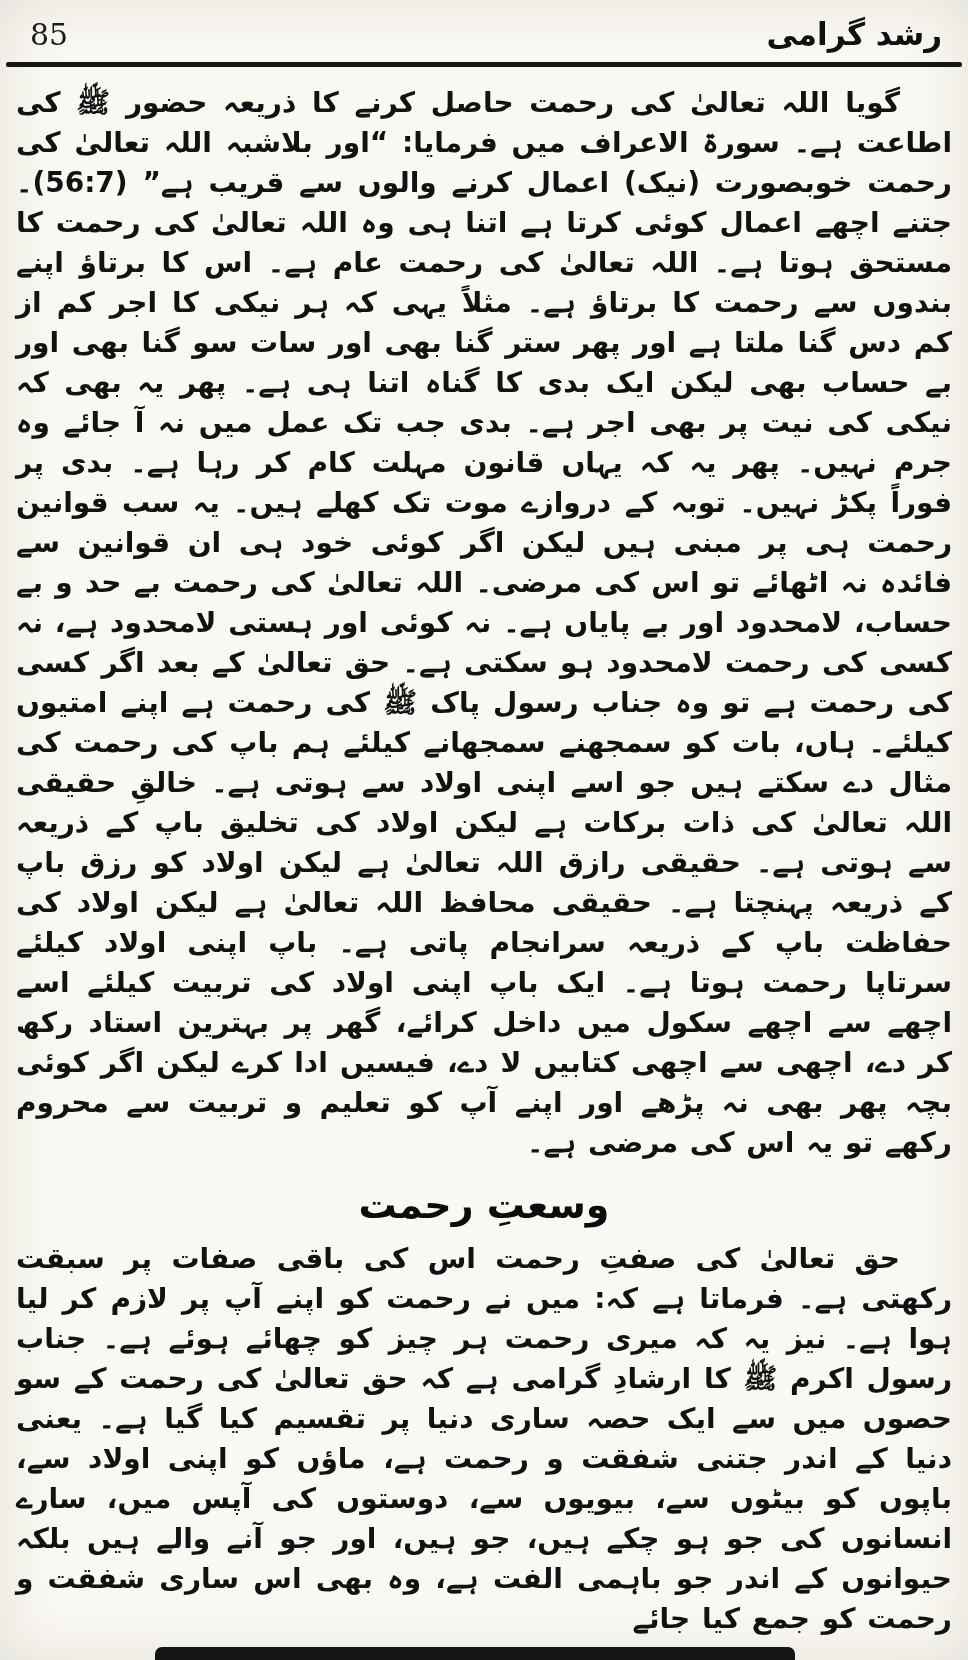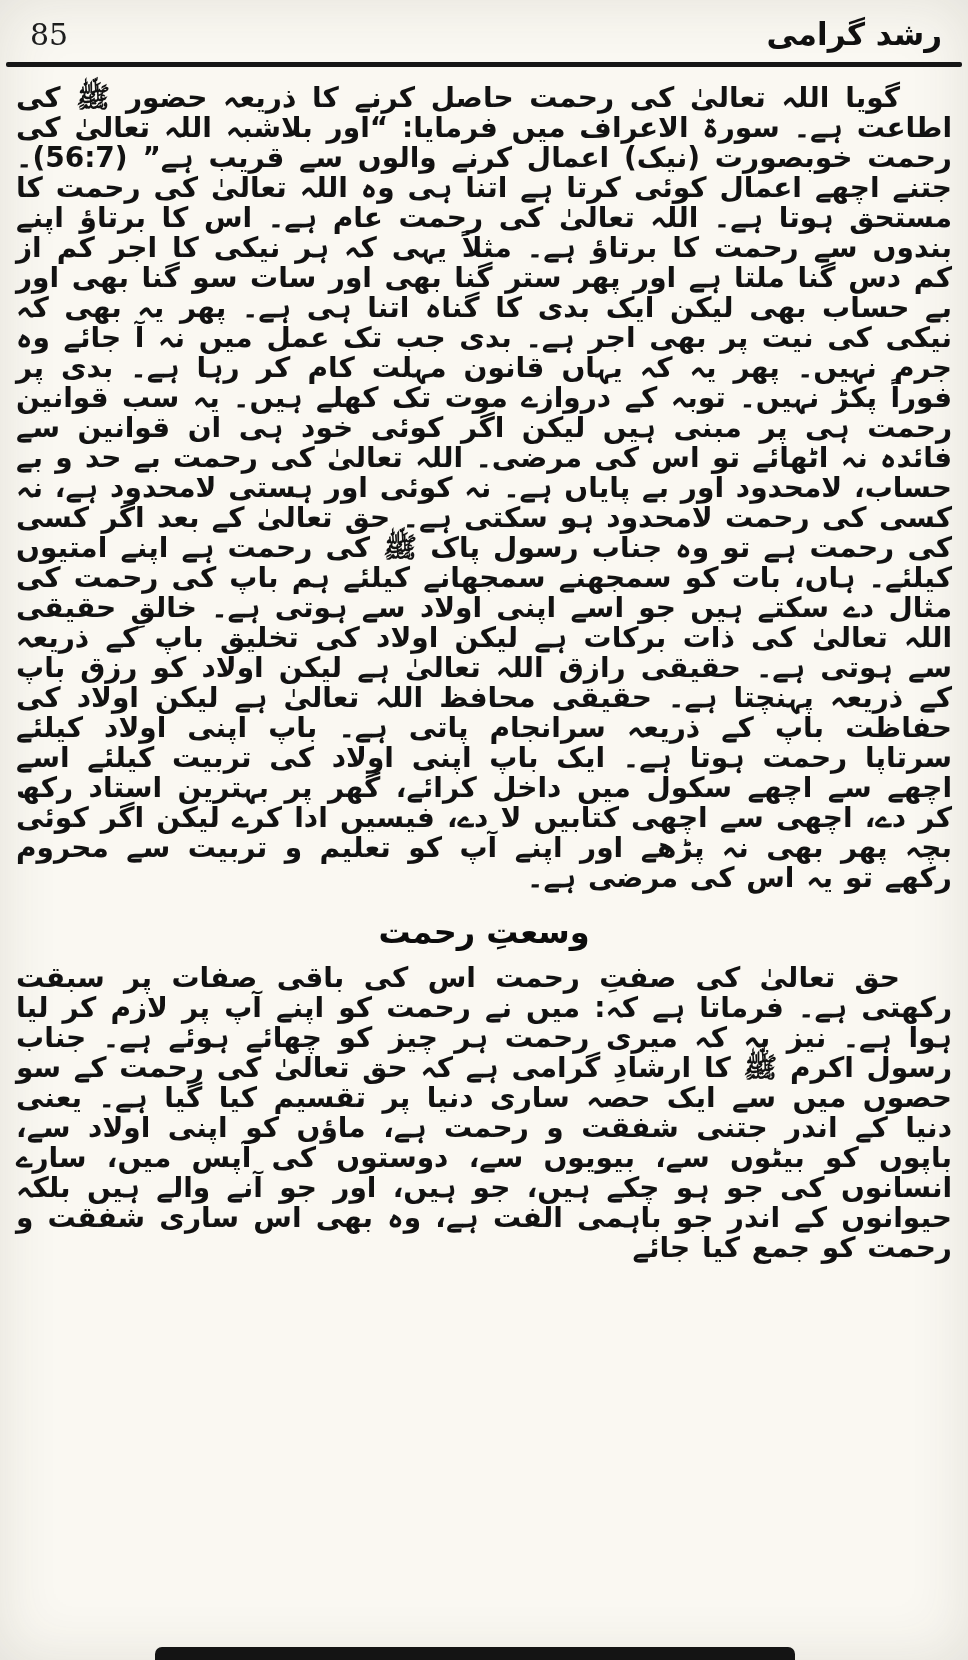--- a/index.html
+++ b/index.html
@@ -53,7 +53,7 @@
     margin: 0 0 6px 0;
     font-size: 28px;
     font-weight: bold;
-    line-height: 30px;
+    line-height: 40px;
     text-align: justify;
     text-justify: inter-word;
     word-spacing: 2px;

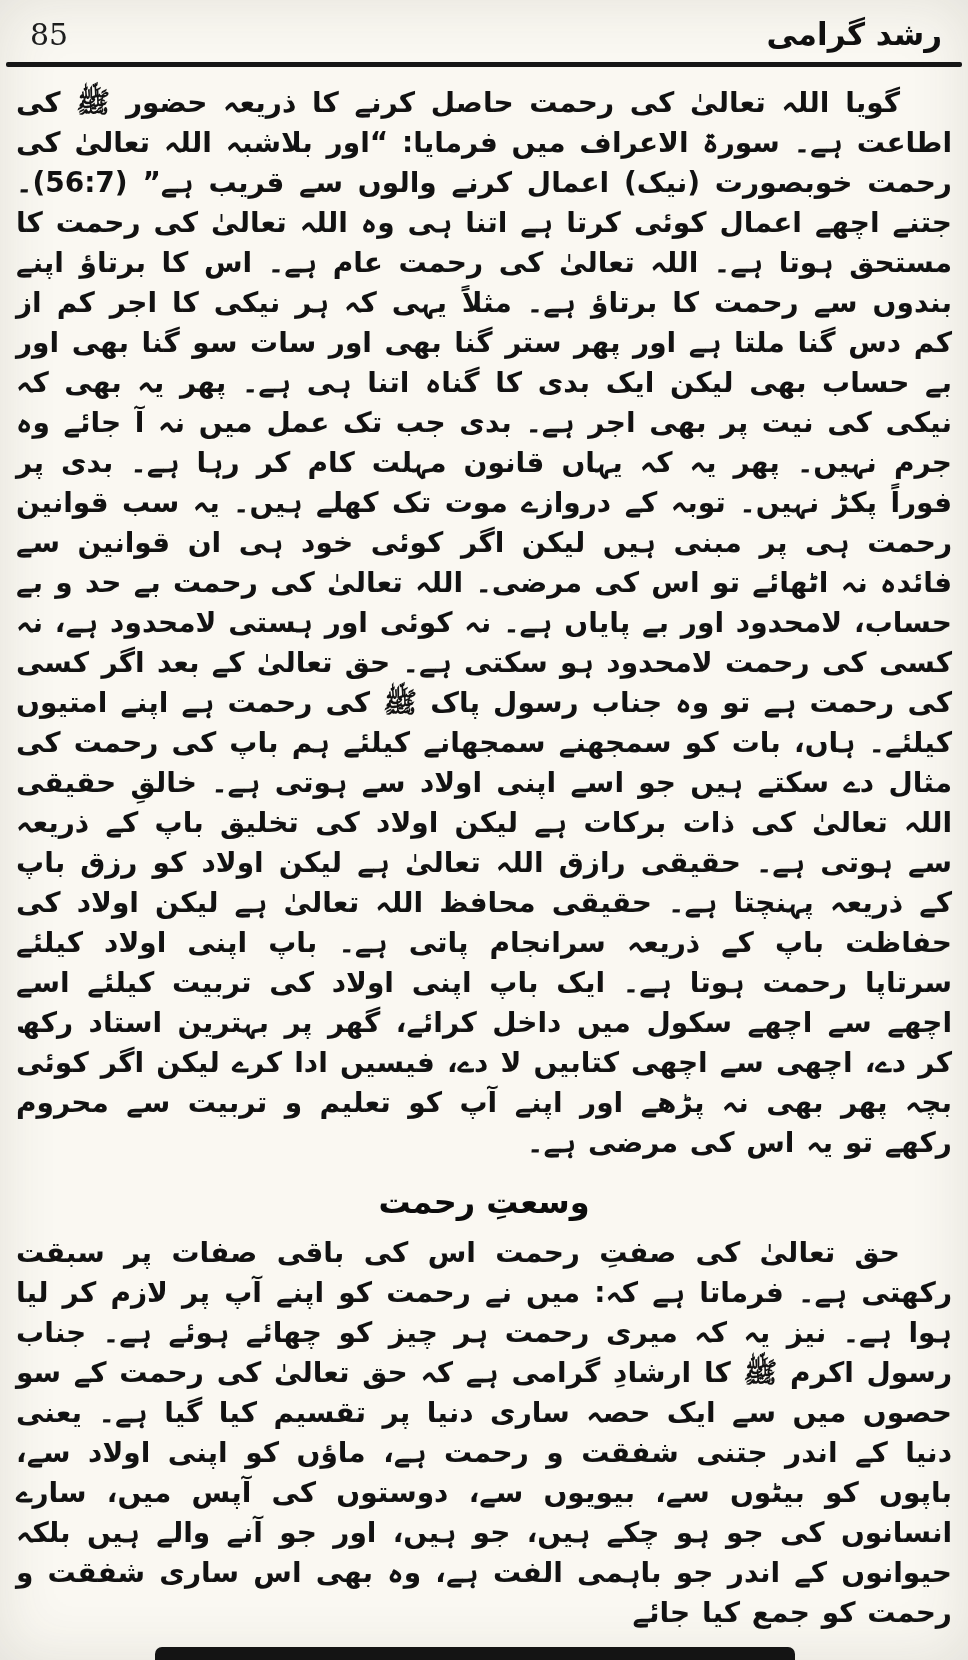--- a/index.html
+++ b/index.html
@@ -64,7 +64,7 @@
   .section-heading {
     margin: 20px 0 12px 0;
     text-align: center;
-    font-size: 32px;
+    font-size: 38px;
     font-weight: bold;
     color: #0c0c0c;
   }

